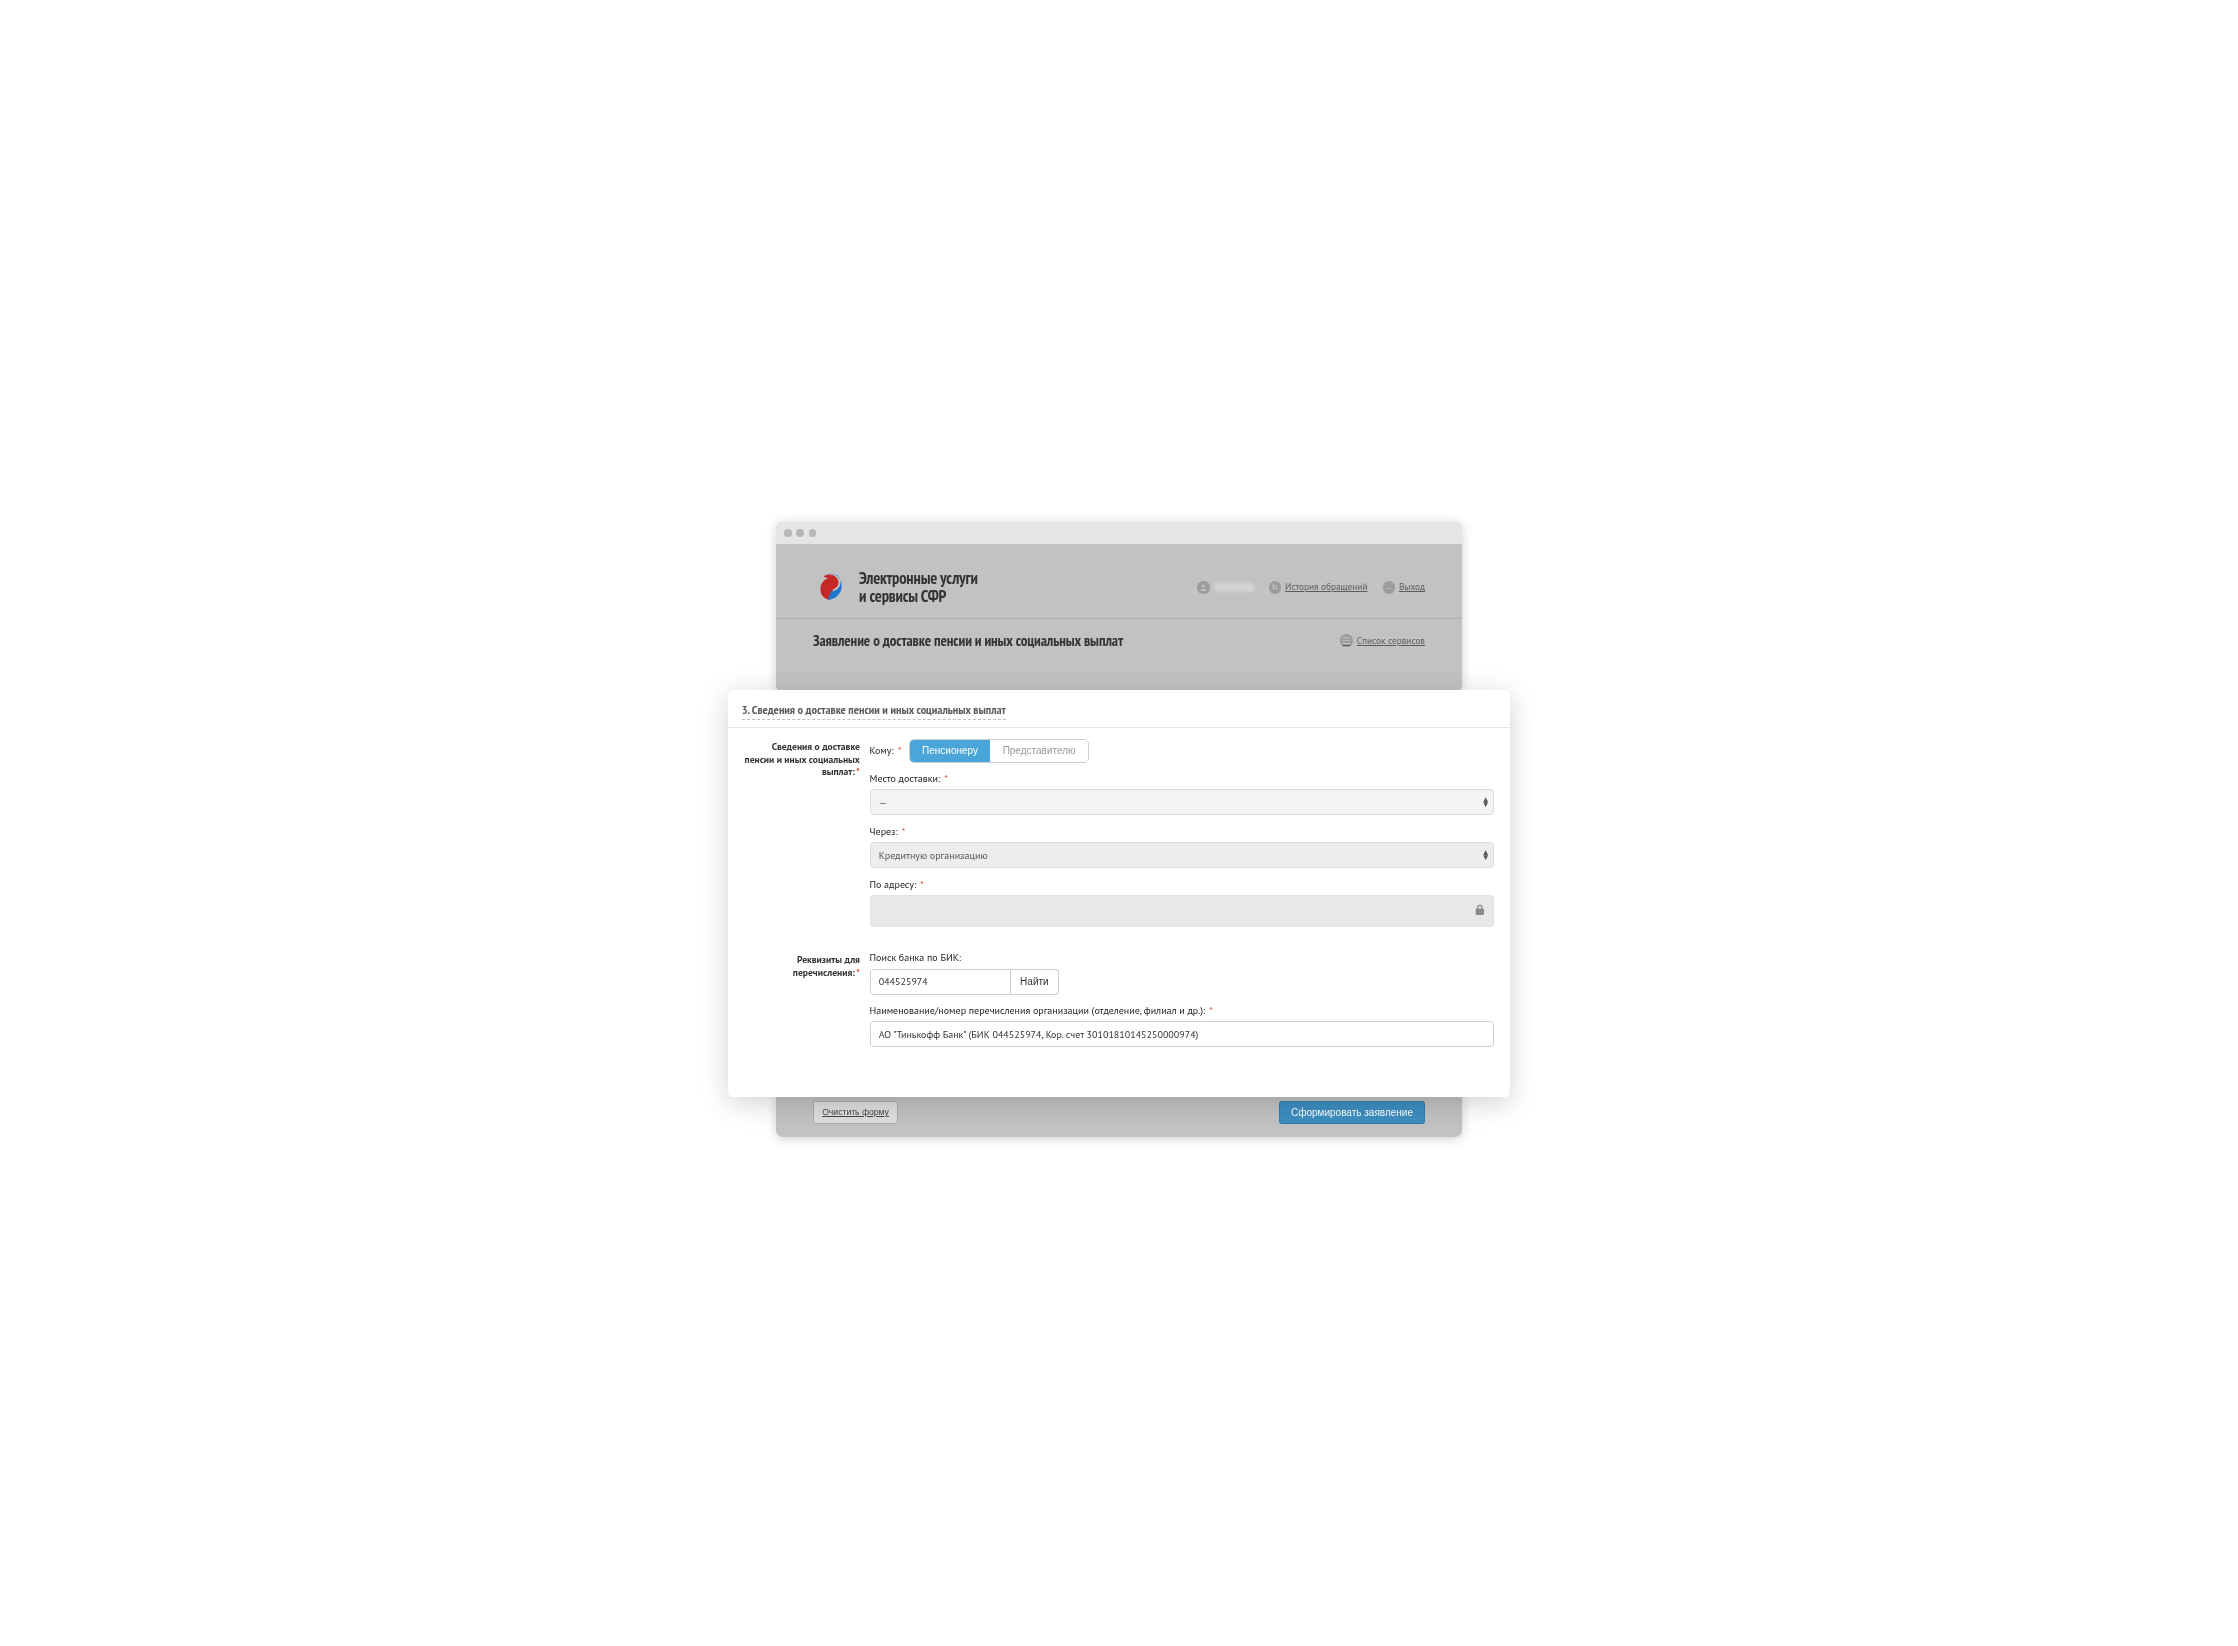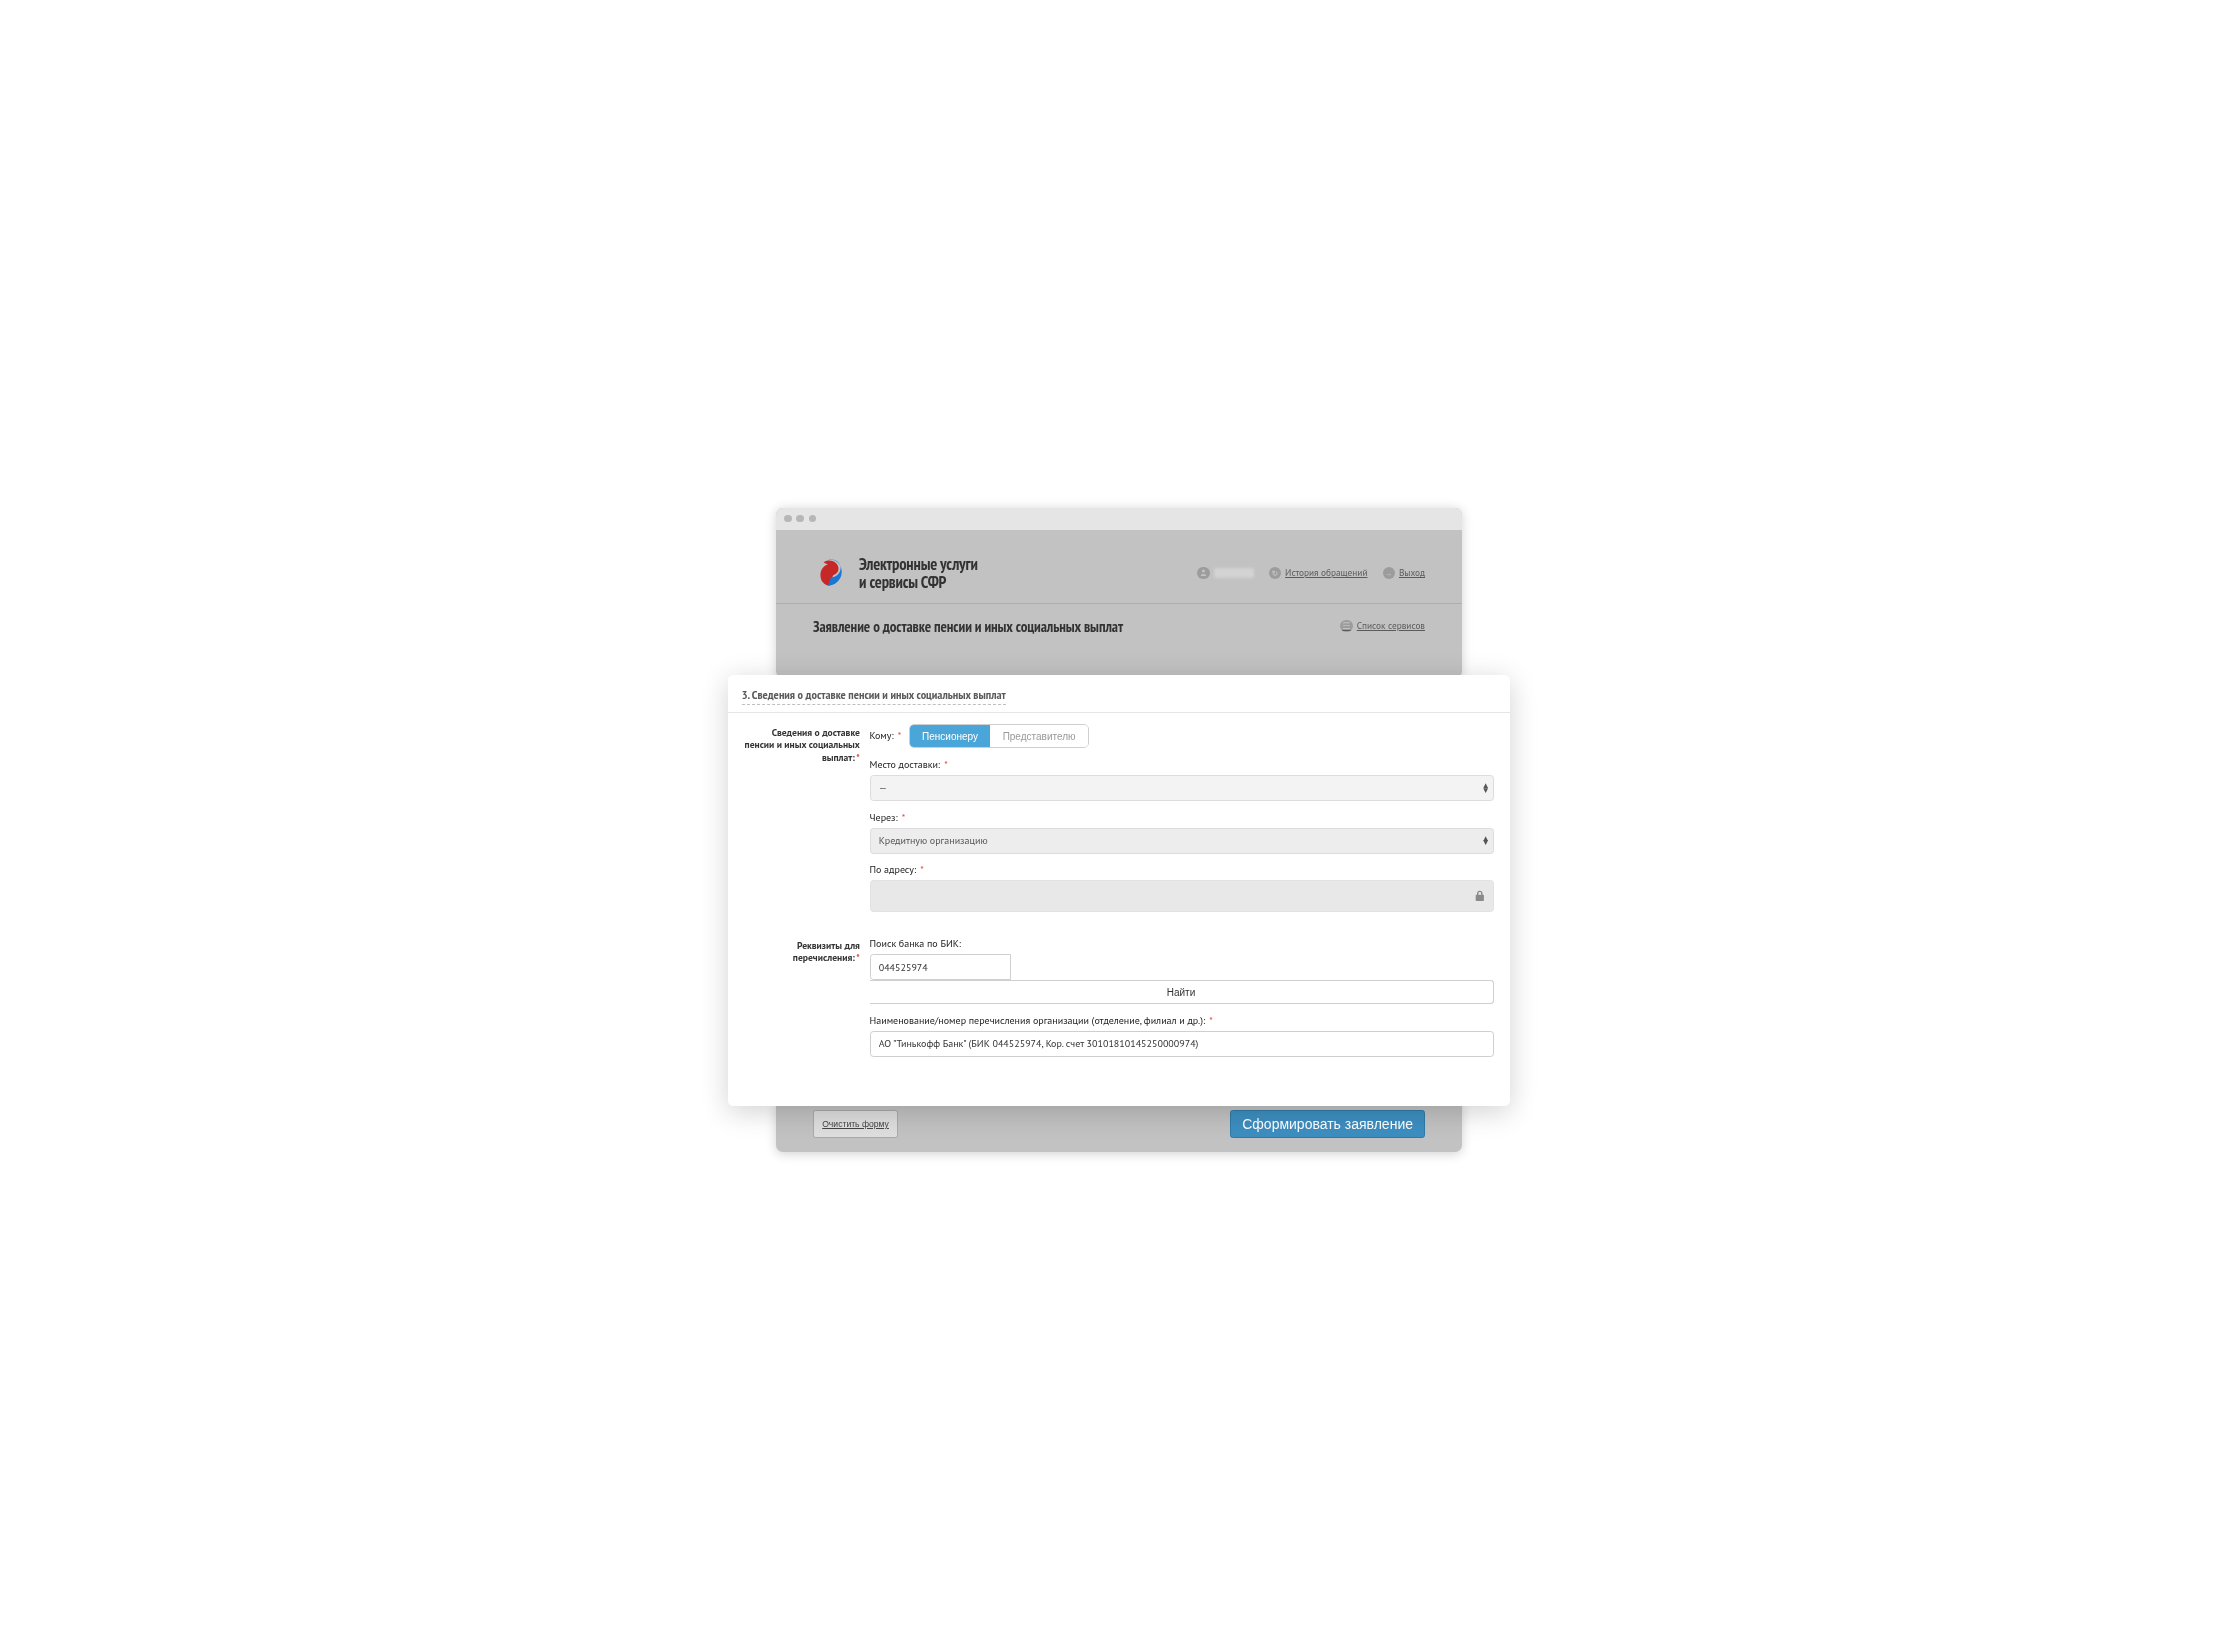--- a/index.html
+++ b/index.html
@@ -163,7 +163,7 @@
   color: #333;
   font-family: inherit;
 }
-.bik-row { display: flex; flex-direction: column; }
+.bik-row { display: flex; }
 .bik-input { width: 141px; border-radius: 3.4px 0 0 3.4px; }
 .find-btn {
   border: 0.7px solid #cfcfcf; border-left: none;

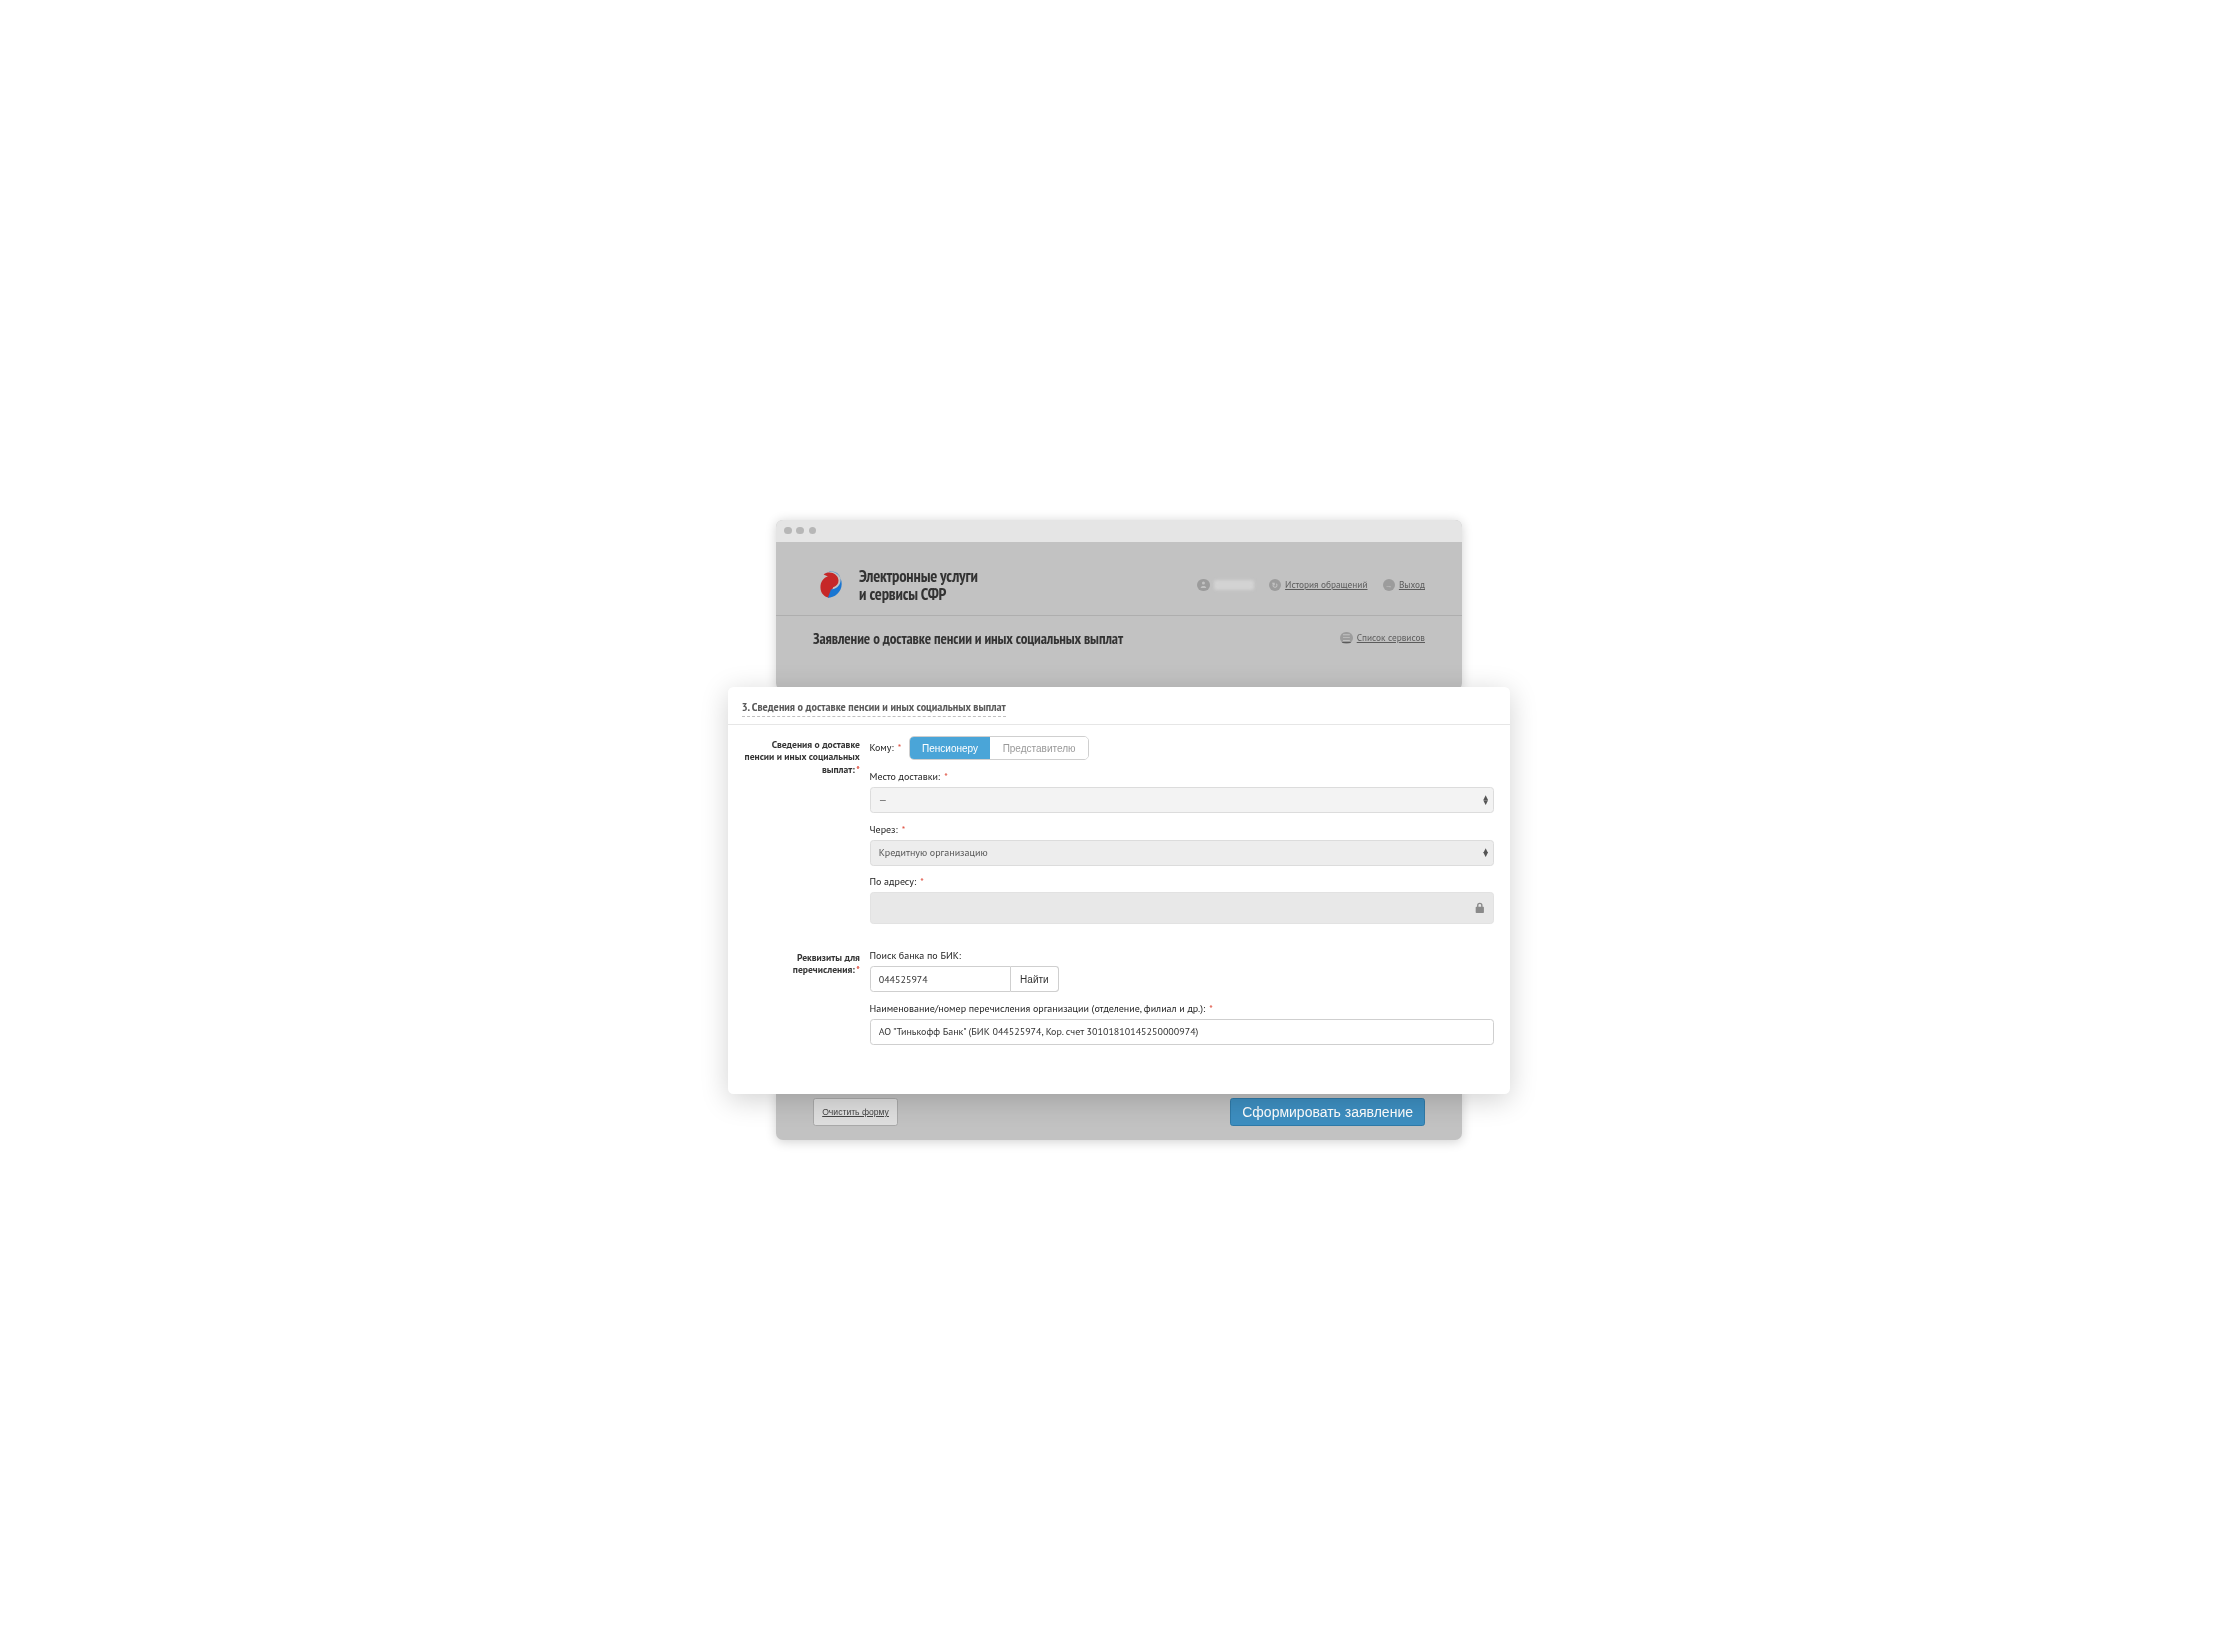--- a/index.html
+++ b/index.html
@@ -213,7 +213,7 @@
   border: 0.7px solid #2f7aa8;
   border-radius: 2.7px;
   padding: 4.8px 11px;
-  font-size: 14px;
+  font-size: 10px;
   color: #fff;
   cursor: pointer;
 }

